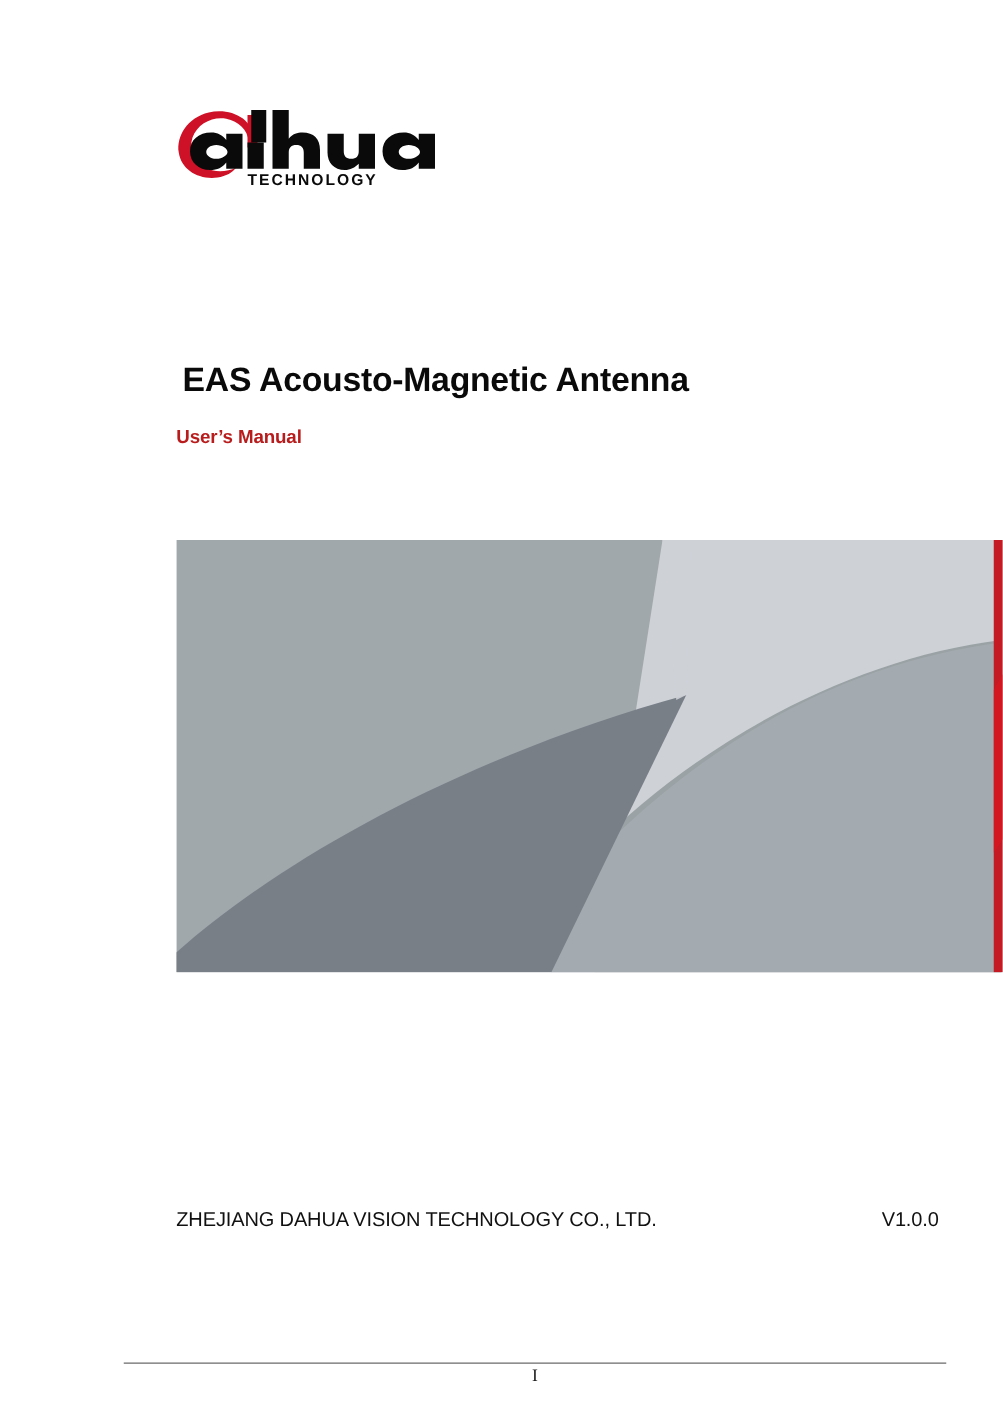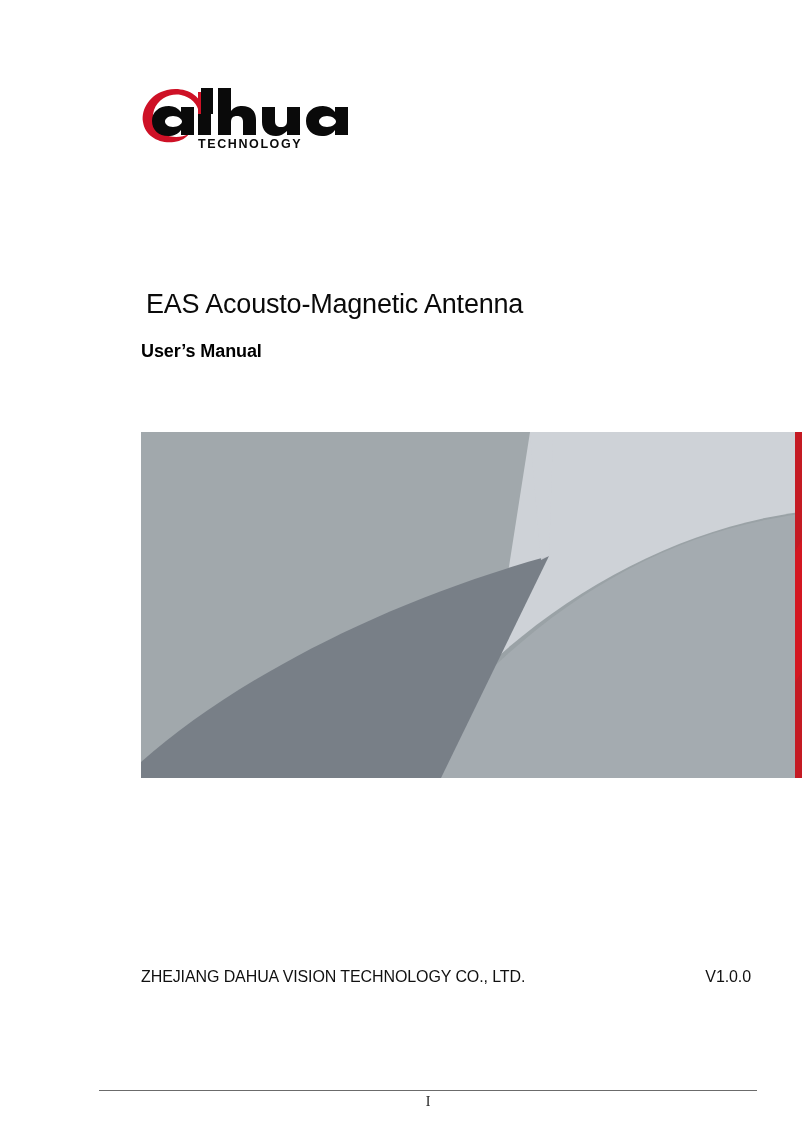--- a/index.html
+++ b/index.html
@@ -41,7 +41,7 @@
     left: 119px;
     top: 289px;
     font-size: 27px;
-    font-weight: normal;
+    font-weight: bold;
     letter-spacing: -0.2px;
     color: #0a0a0a;
     white-space: nowrap;

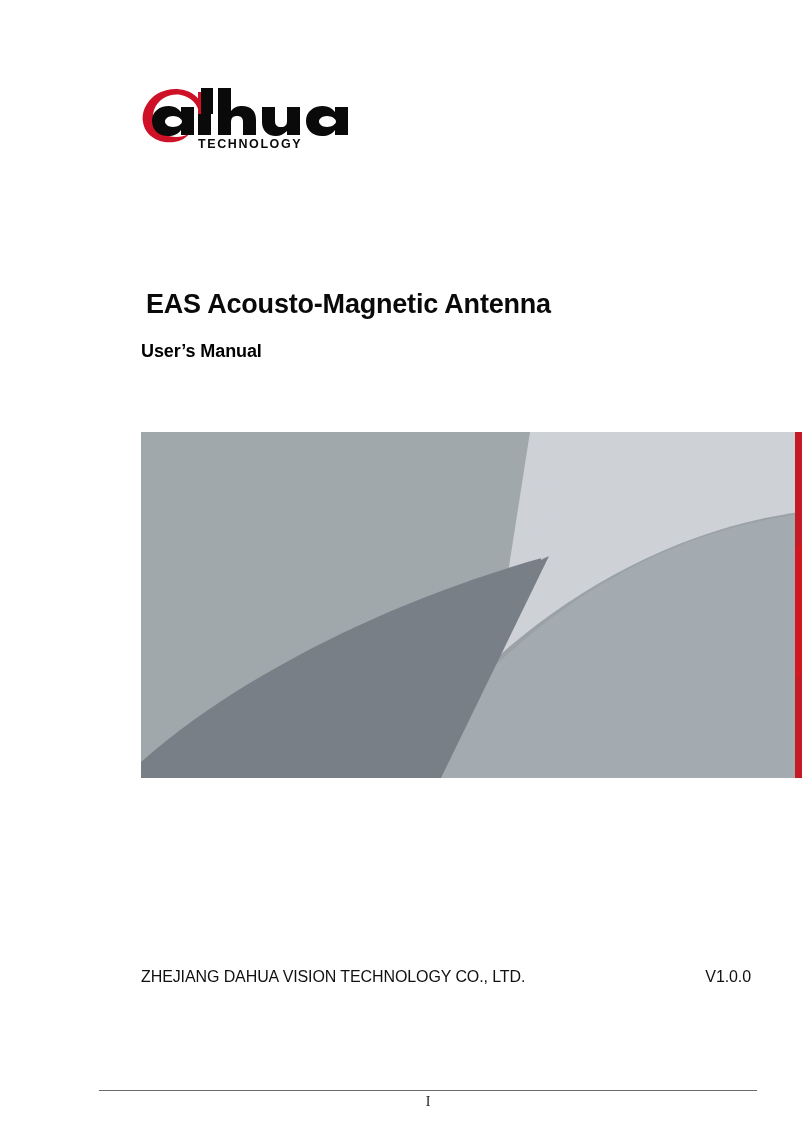--- a/index.html
+++ b/index.html
@@ -50,10 +50,10 @@
     position: absolute;
     left: 114px;
     top: 341px;
-    font-size: 18px;
+    font-size: 15px;
     font-weight: bold;
     letter-spacing: -0.1px;
-    color: #000000;
+    color: #b91c1c;
     white-space: nowrap;
   }
 

